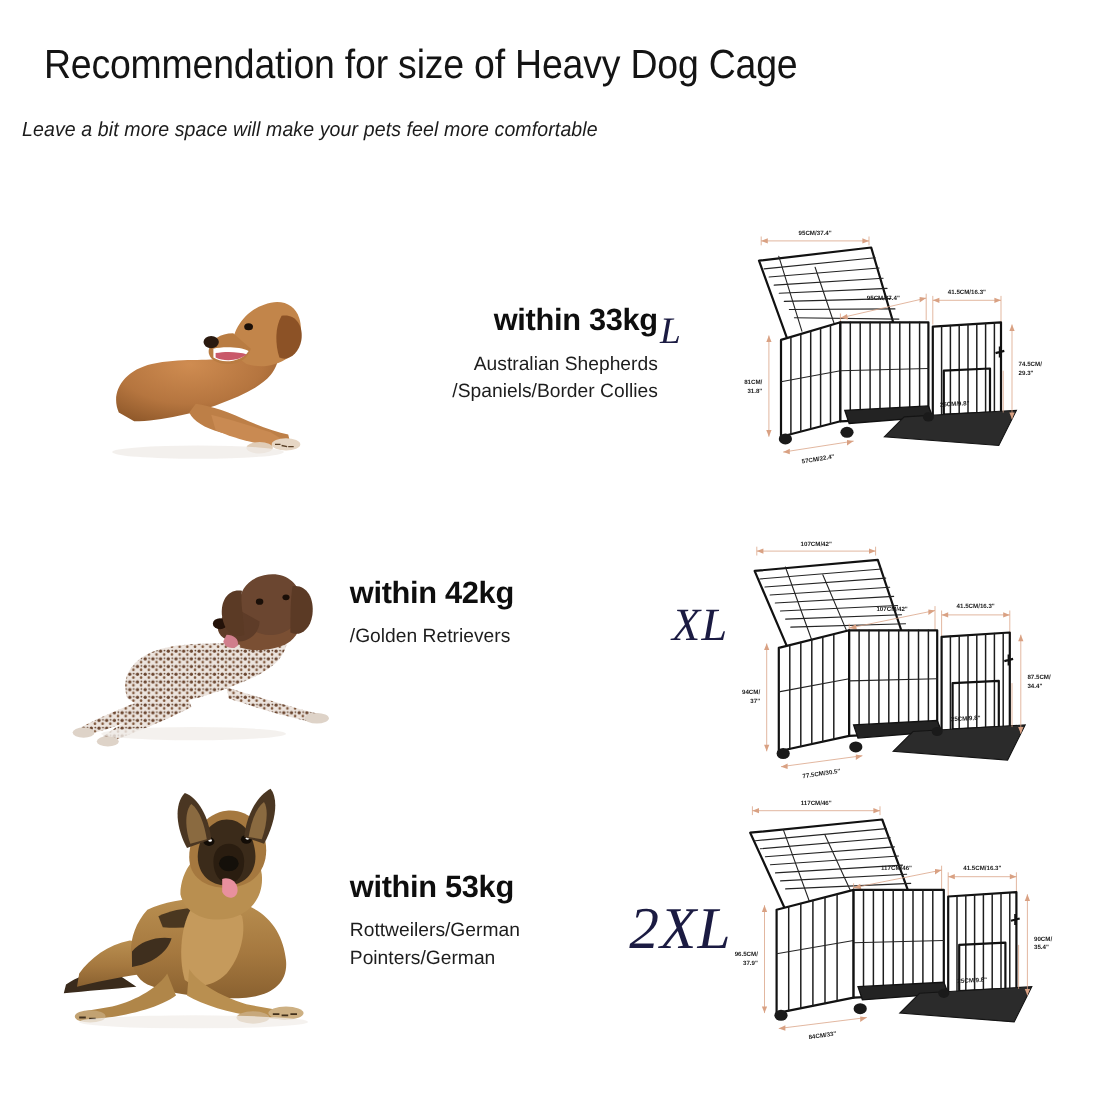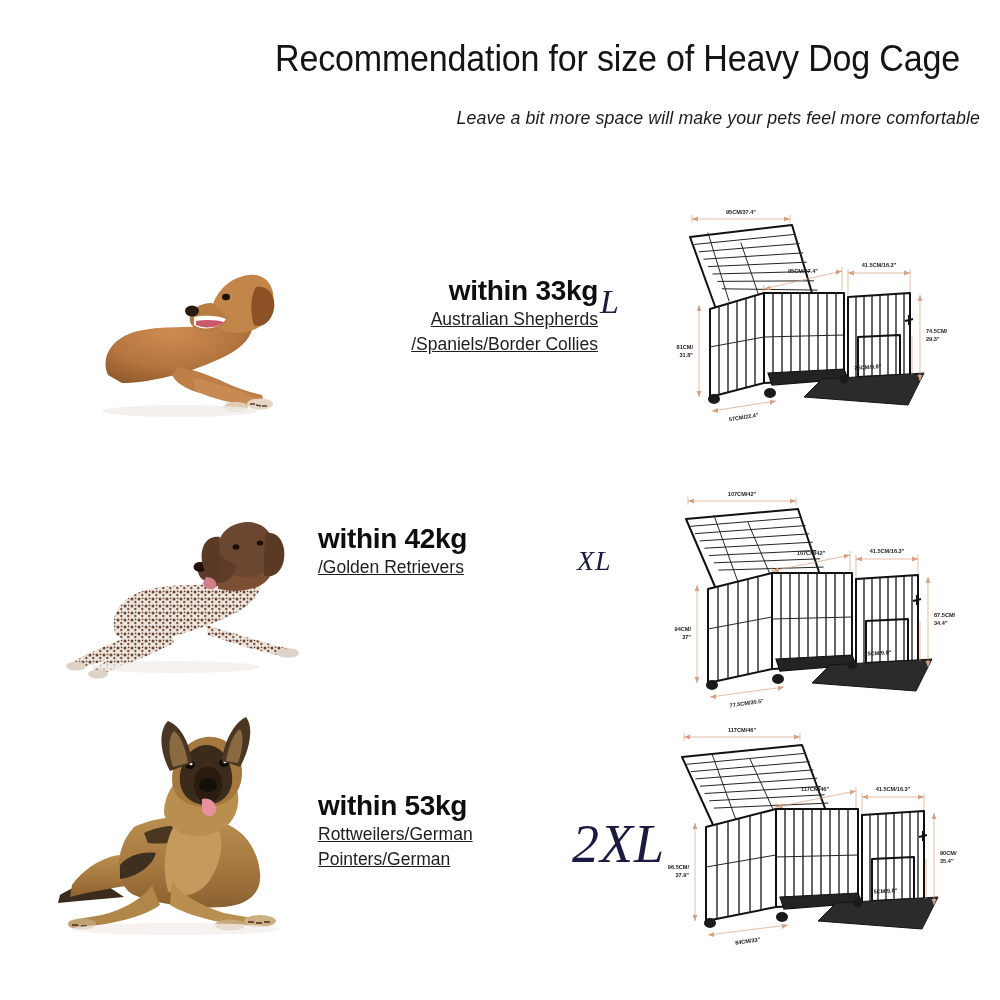--- a/index.html
+++ b/index.html
@@ -32,7 +32,7 @@
     top: 38px;
     left: 0;
     width: 1000px;
-    text-align: right;
+    text-align: left;
   }
   .title {
     font-family: "Liberation Sans", sans-serif;

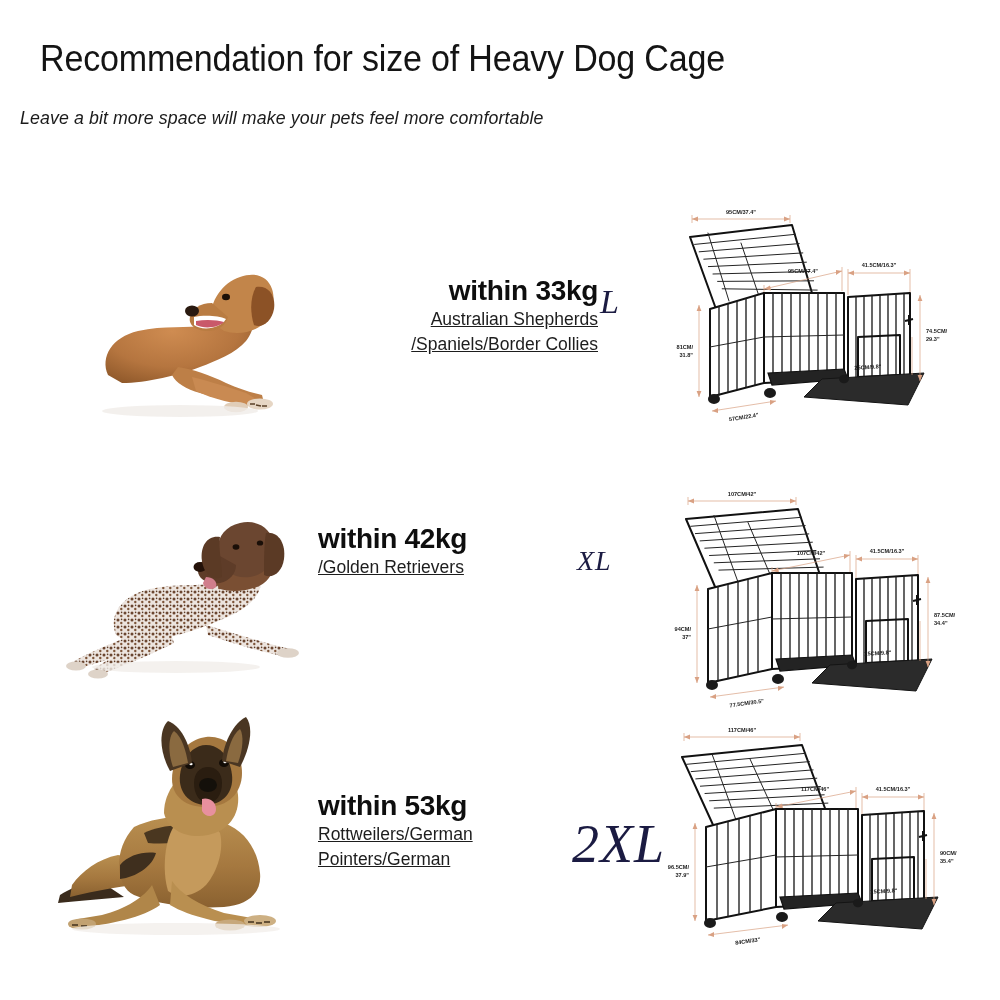--- a/index.html
+++ b/index.html
@@ -95,12 +95,12 @@
     white-space: nowrap;
   }
   .breeds {
+    margin-top: 11px;
     font-size: 17.5px;
     font-weight: 400;
     color: #1d1d1d;
     line-height: 1.42;
     white-space: nowrap;
-    text-decoration: underline;
   }
 
   

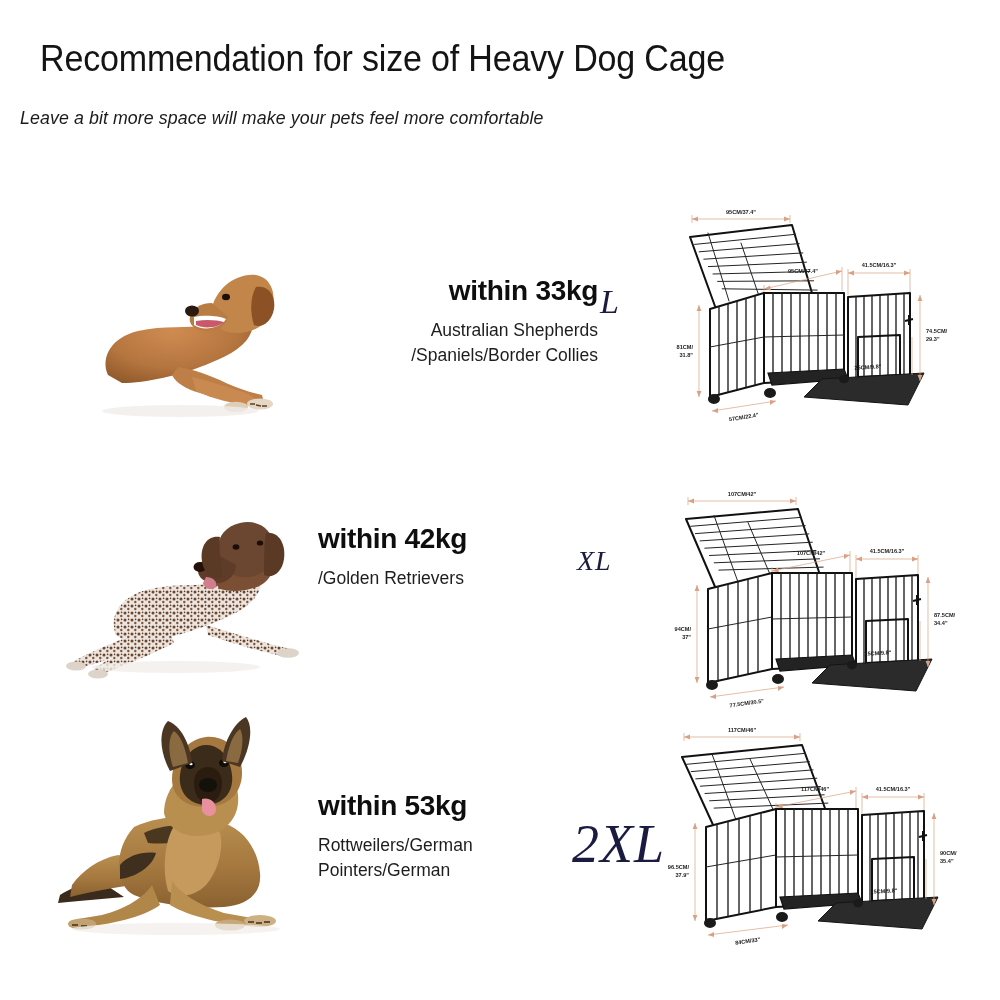--- a/index.html
+++ b/index.html
@@ -113,7 +113,7 @@
     letter-spacing: 1px;
   }
   .row-1 .size-label { left: 600px; top: 295px; font-size: 34px; }
-  .row-2 .size-label { left: 577px; top: 60px;  font-size: 28px; }
+  .row-2 .size-label { left: 611px; top: 60px;  font-size: 42px; }
   .row-3 .size-label { left: 572px; top: 108px; font-size: 54px; }
   .row-1 .size-label { top: 58px; }
 

